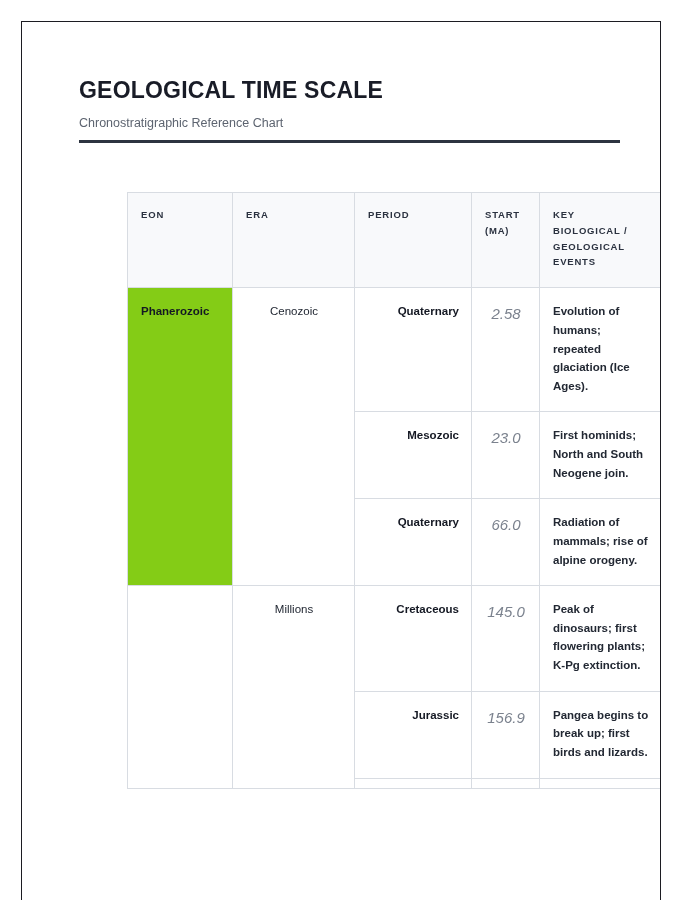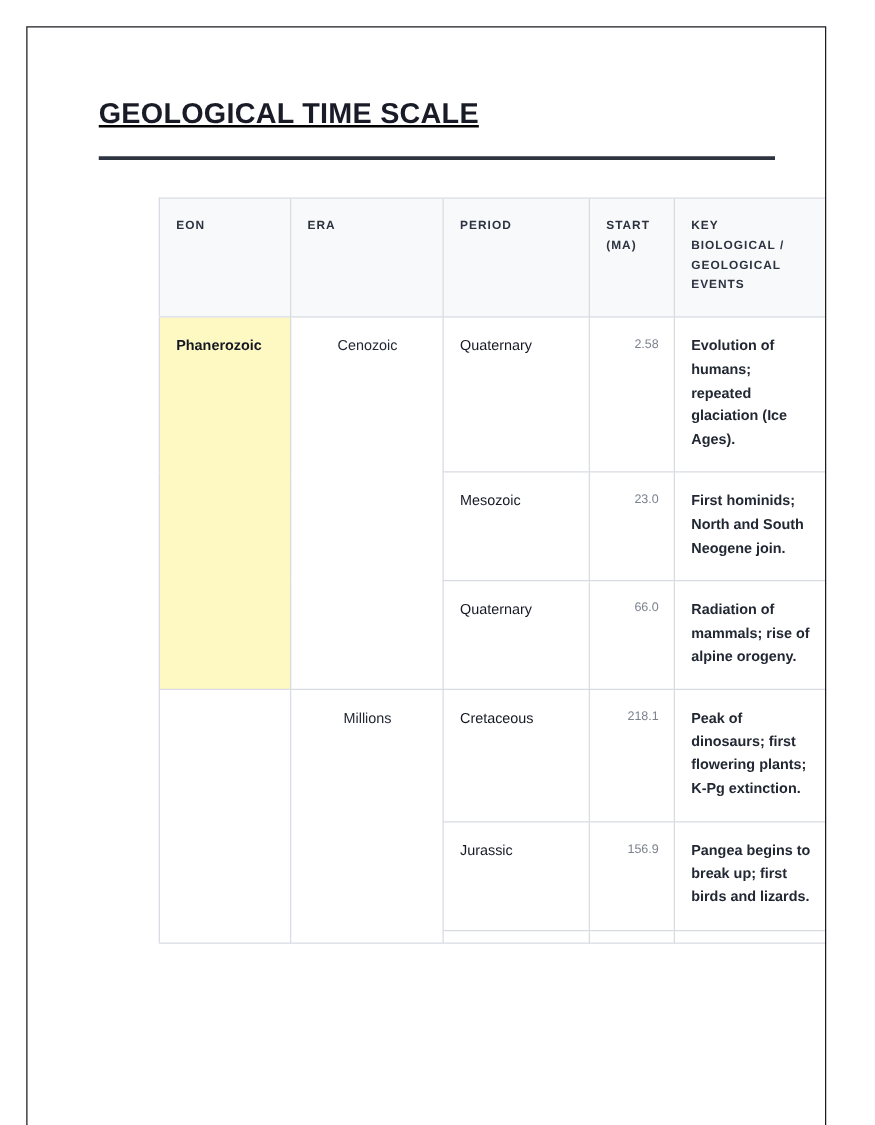--- a/index.html
+++ b/index.html
@@ -43,7 +43,6 @@
     padding-bottom: 9px;
     border-bottom: 3px solid #2d3440;
     margin-bottom: 0;
-    text-decoration: underline;
   }
   .doc-title {
     font-size: 23px;

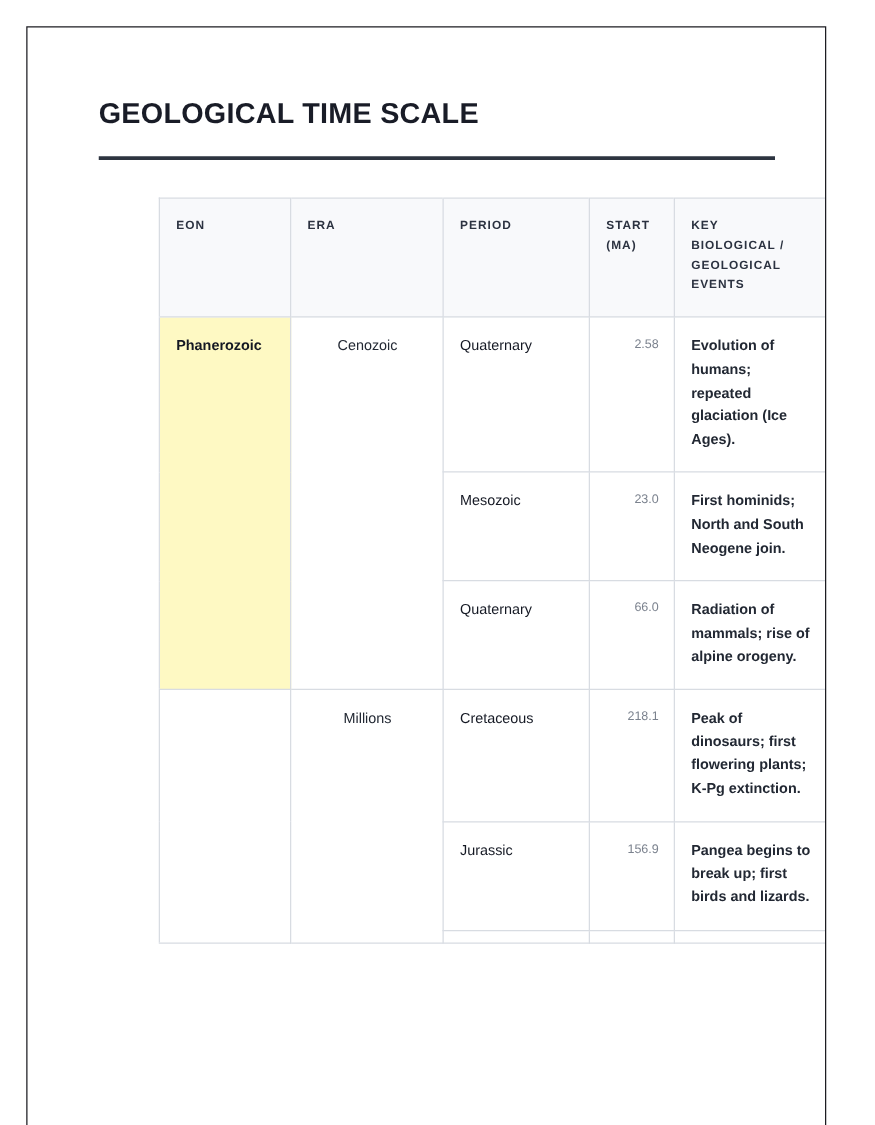--- a/index.html
+++ b/index.html
@@ -155,6 +155,7 @@
 
       <div class="doc-header">
         <h1 class="doc-title">GEOLOGICAL TIME SCALE</h1>
+        <p class="doc-subtitle">Chronostratigraphic Reference Chart</p>
       </div>
 
       <div class="table-wrap">

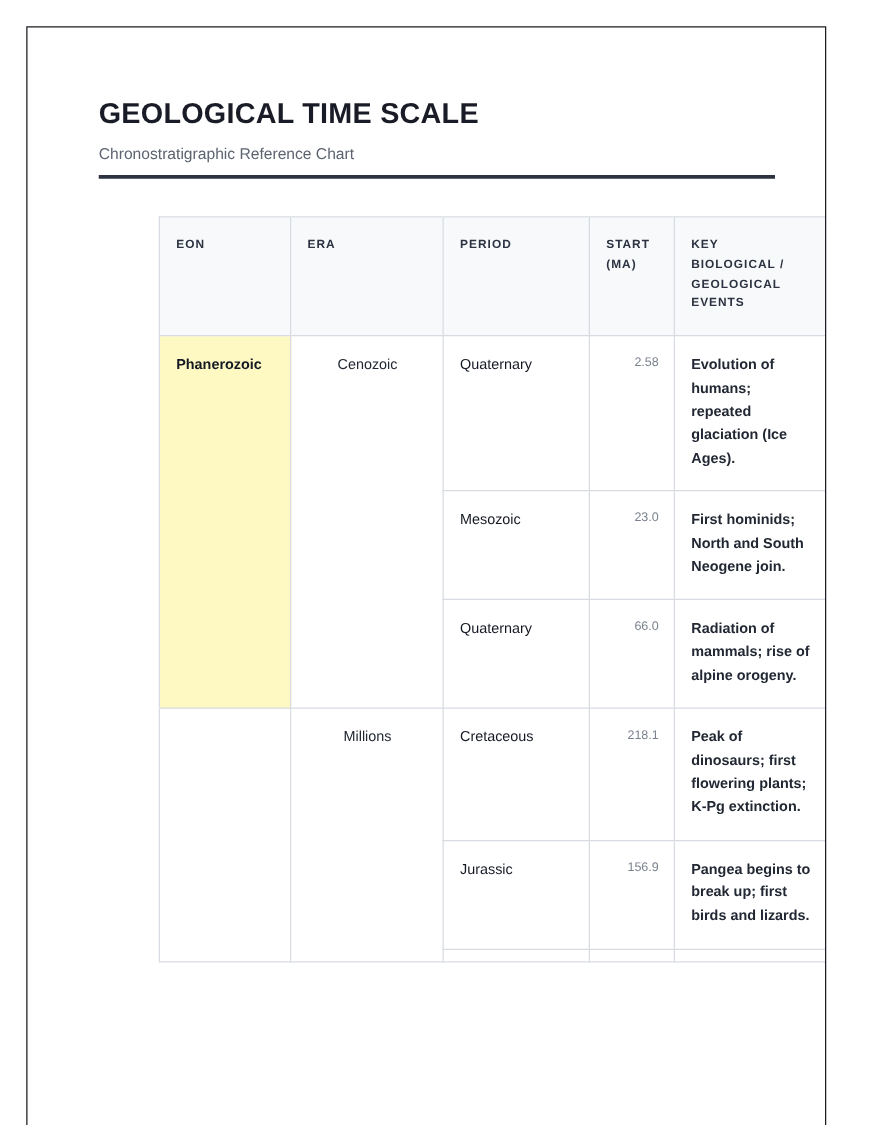--- a/index.html
+++ b/index.html
@@ -73,7 +73,7 @@
 
   
   .table-wrap {
-    margin-top: 30px;
+    margin-top: 49px;
     padding-left: 48px;
   }
   table.gts {

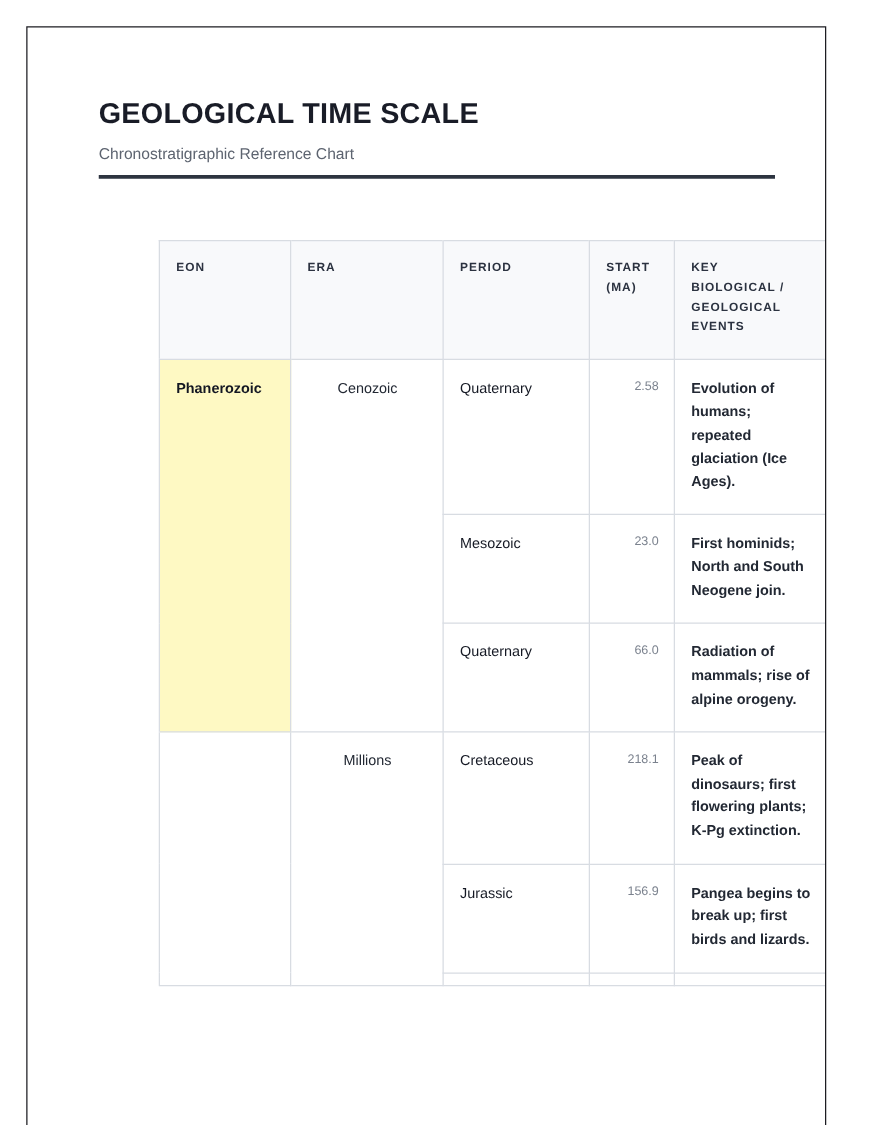--- a/index.html
+++ b/index.html
@@ -121,7 +121,7 @@
   td.cell-eon {
     font-weight: bold;
     color: #141823;
-    background: #fef9c3;
+    background: #84cc16;
   }
   td.cell-eon.plain { background: #ffffff; }
   td.cell-era {

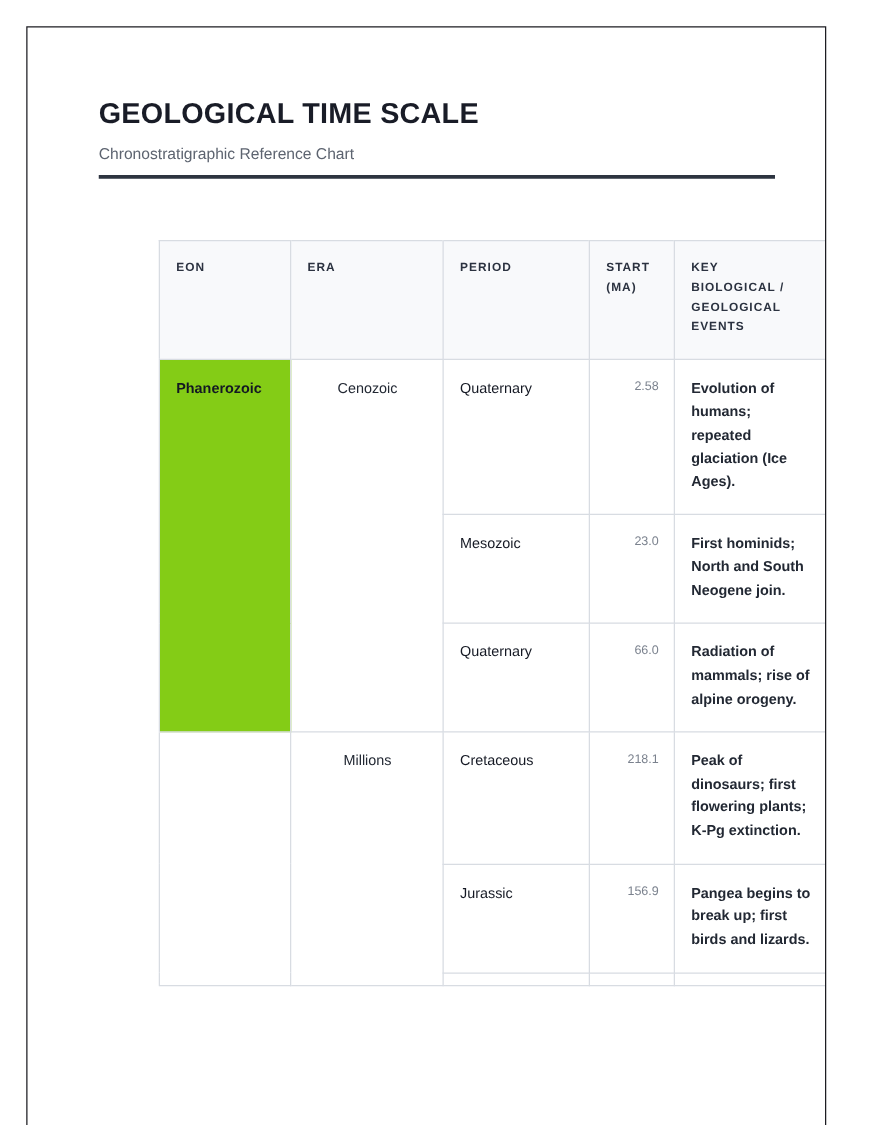--- a/index.html
+++ b/index.html
@@ -129,8 +129,9 @@
     text-align: center;
   }
   td.cell-period {
-    font-weight: normal;
+    font-weight: bold;
     color: #141823;
+    text-align: right;
   }
   td.cell-start {
     color: #7b828e;

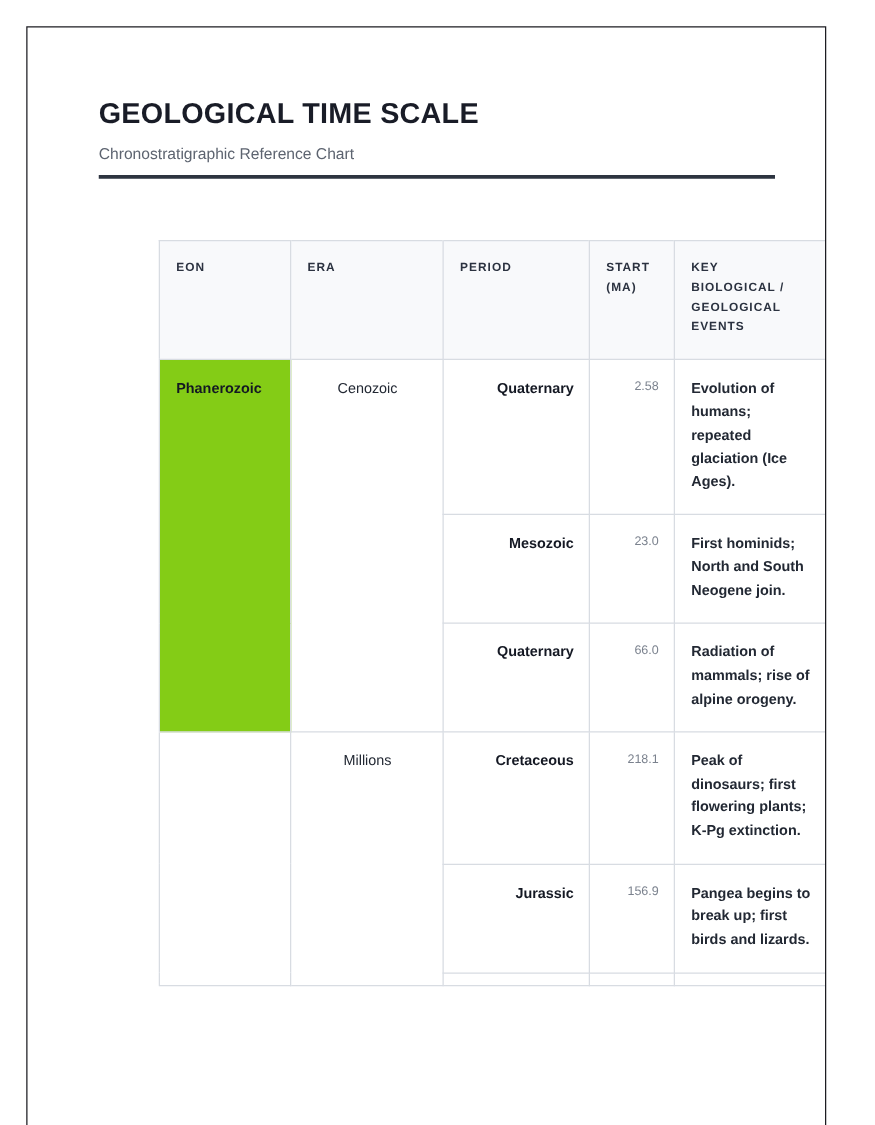--- a/index.html
+++ b/index.html
@@ -134,9 +134,10 @@
     text-align: right;
   }
   td.cell-start {
+    font-style: italic;
     color: #7b828e;
-    text-align: right;
-    font-size: 10px;
+    text-align: center;
+    font-size: 15px;
   }
   td.cell-events {
     color: #222833;

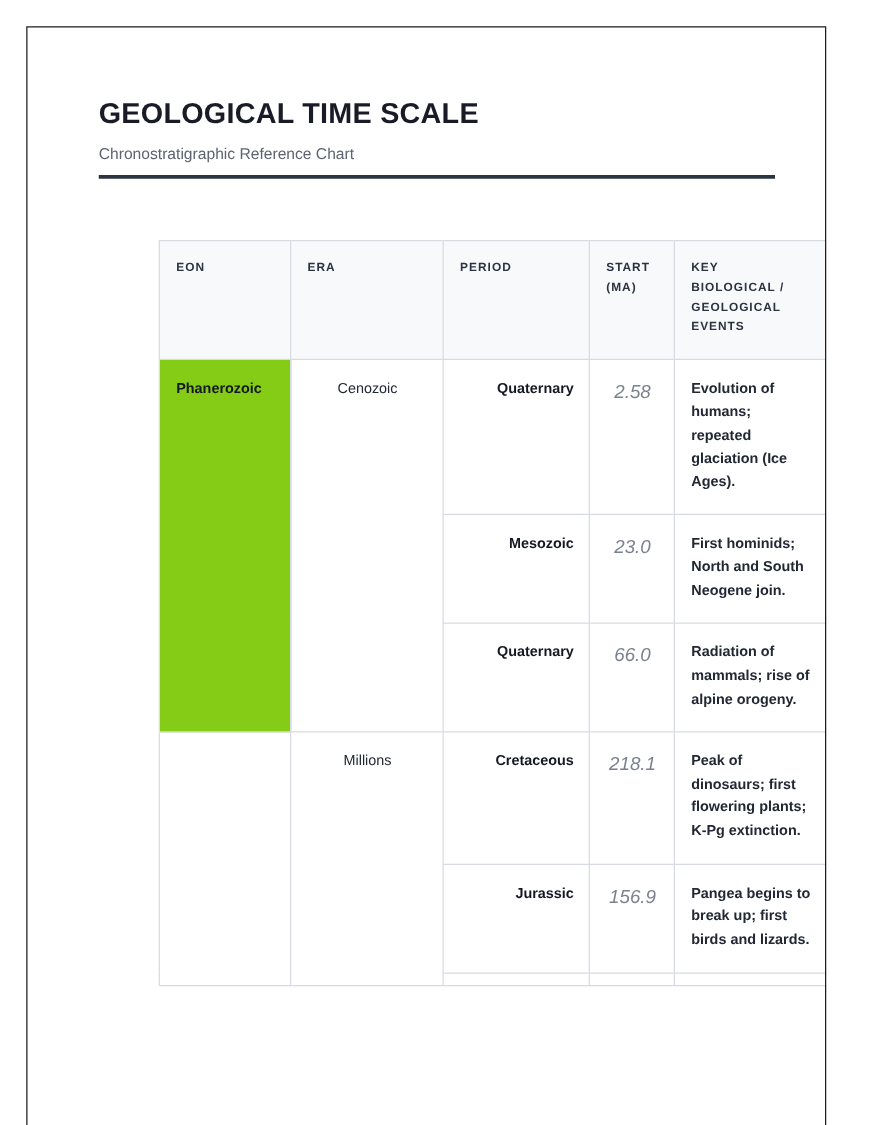--- a/index.html
+++ b/index.html
@@ -200,7 +200,7 @@
                 <td class="cell-eon plain" rowspan="3"></td>
                 <td class="cell-era" rowspan="3">Millions</td>
                 <td class="cell-period">Cretaceous</td>
-                <td class="cell-start">218.1</td>
+                <td class="cell-start">145.0</td>
                 <td class="cell-events">Peak of dinosaurs; first flowering plants; K-Pg extinction.</td>
               </tr>
               <tr>

